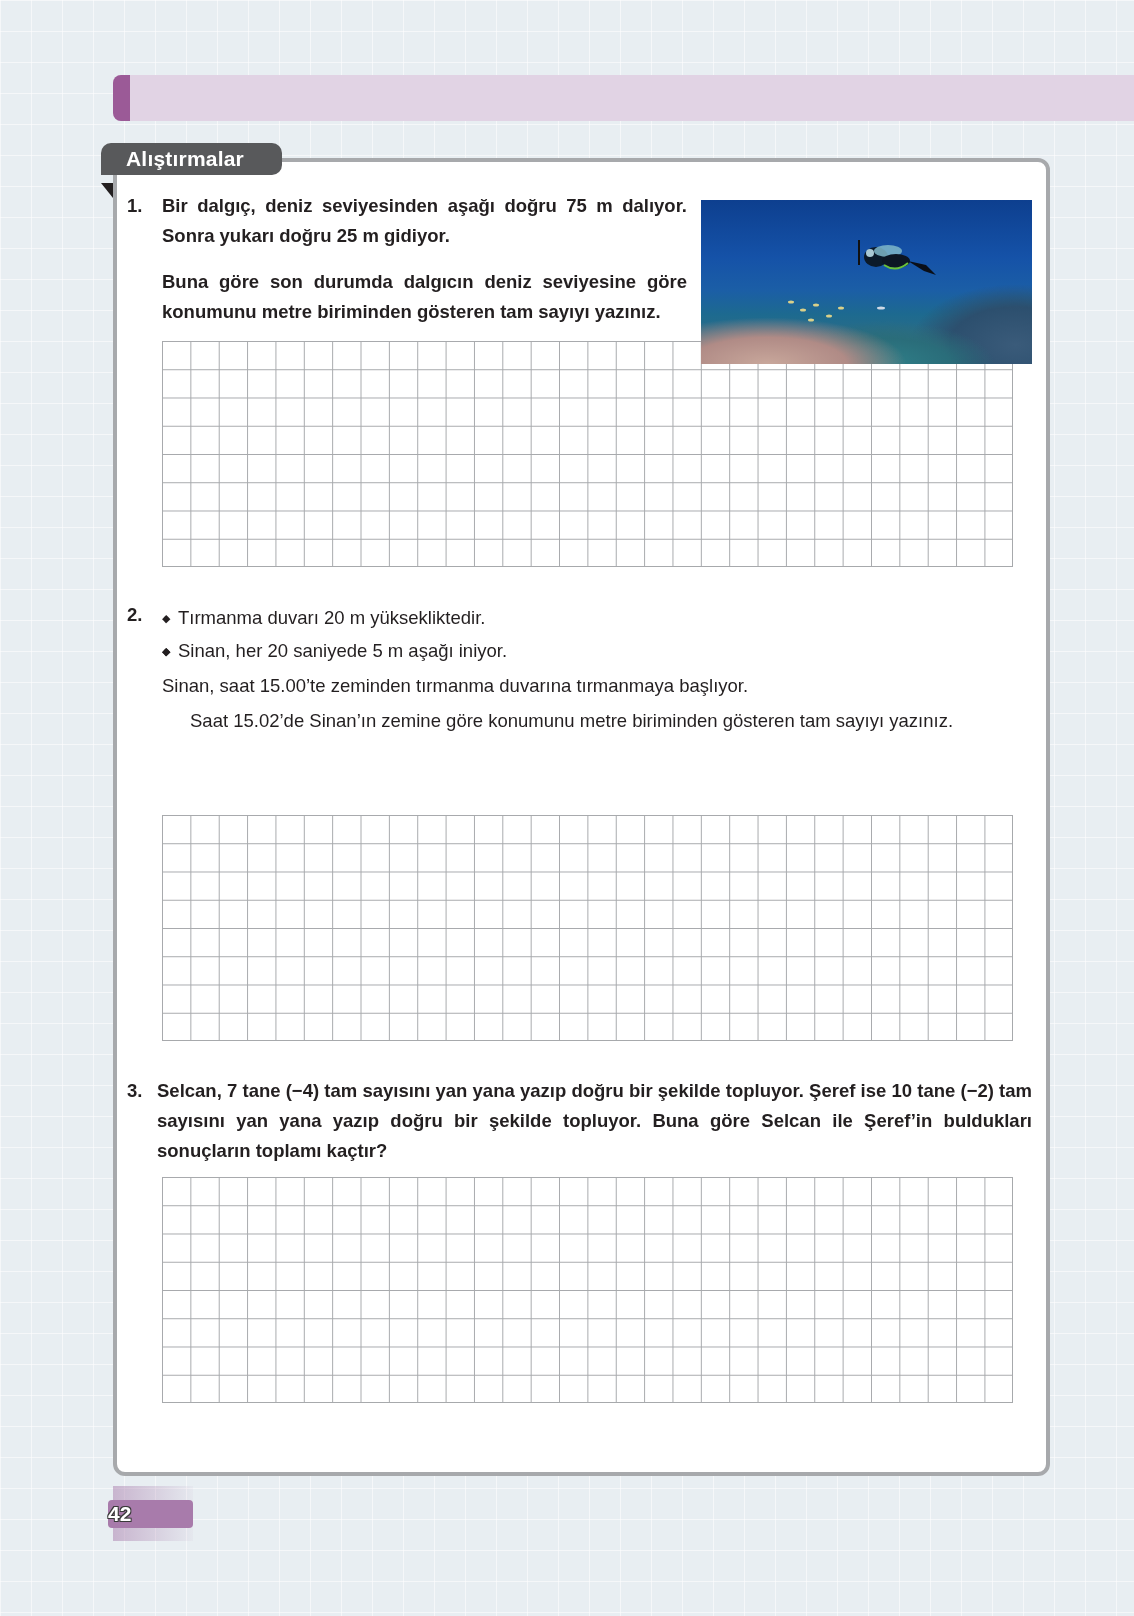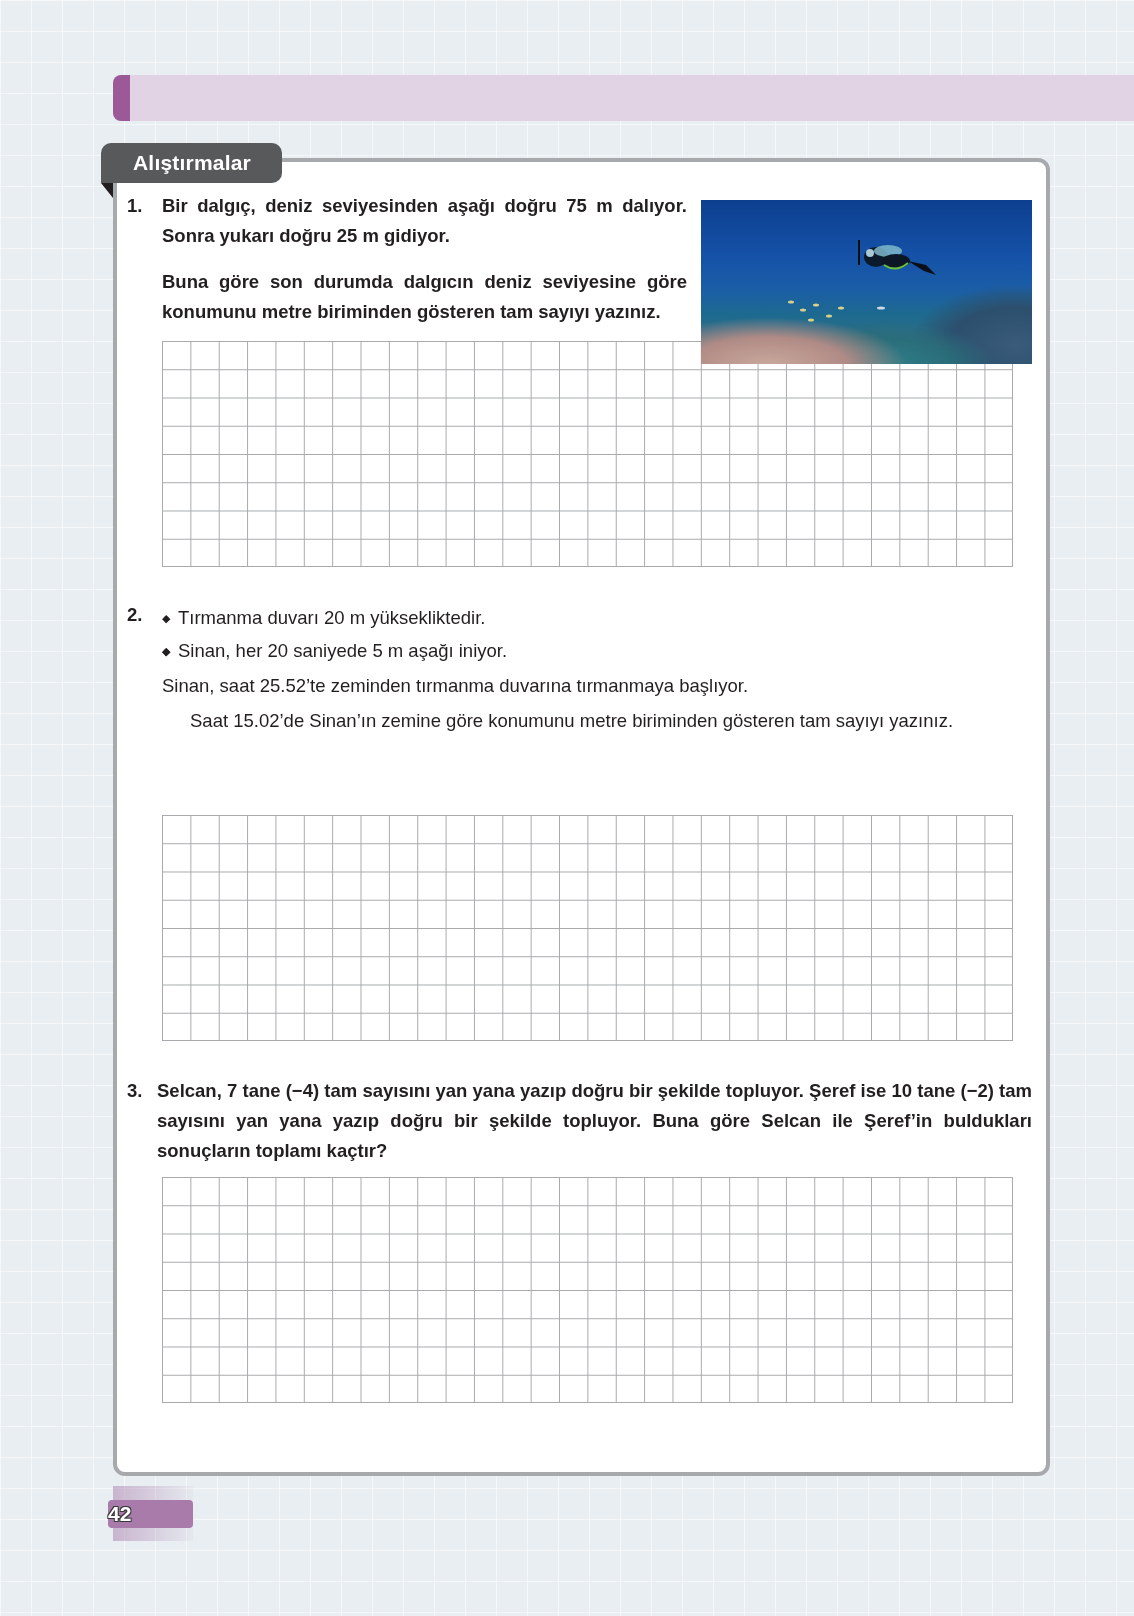--- a/index.html
+++ b/index.html
@@ -26,10 +26,10 @@
     background: #ffffff; border: 4px solid #a7a9ac; border-radius: 12px;
   }
   .tab {
-    position: absolute; left: 101px; top: 143px; width: 181px; height: 40px;
+    position: absolute; left: 101px; top: 143px; width: 181px; height: 32px;
     background: #58595b; border-radius: 10px 10px 10px 0;
     color: #ffffff; font-weight: bold; font-size: 21px;
-    display: flex; align-items: center; padding-left: 32px; box-sizing: border-box;
+    display: flex; align-items: center; padding-left: 25px; box-sizing: border-box;
     letter-spacing: 0.2px; z-index: 3;
   }
   .tab-fold {

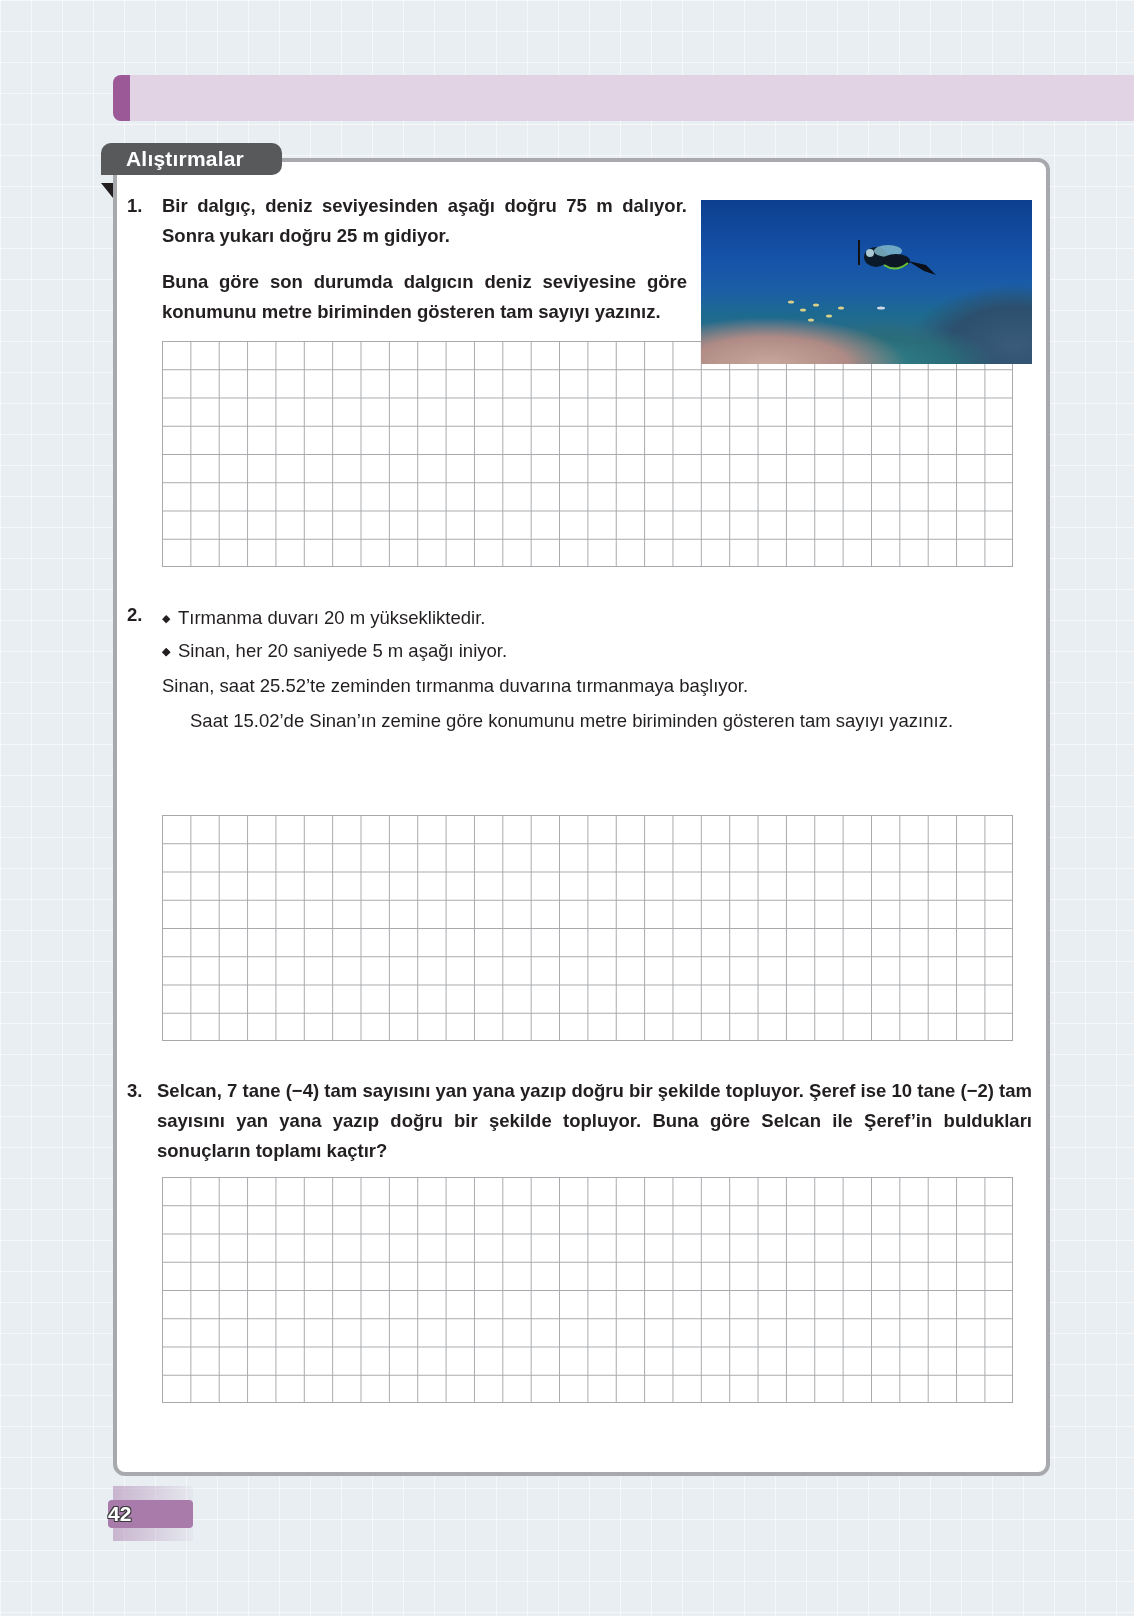--- a/index.html
+++ b/index.html
@@ -149,7 +149,7 @@
       <span class="bullet">◆</span>
       <span>Sinan, her 20 saniyede 5 m aşağı iniyor.</span>
     </p>
-    <p style="margin-top:5px;">Sinan, saat 25.52’te zeminden tırmanma duvarına tırmanmaya başlıyor.</p>
+    <p style="margin-top:5px;">Sinan, saat 15.00’te zeminden tırmanma duvarına tırmanmaya başlıyor.</p>
     <p style="margin-top:5px;margin-left:28px;">Saat 15.02’de Sinan’ın zemine göre konumunu metre biriminden gösteren tam sayıyı yazınız.</p>
   </div>
 </div>

